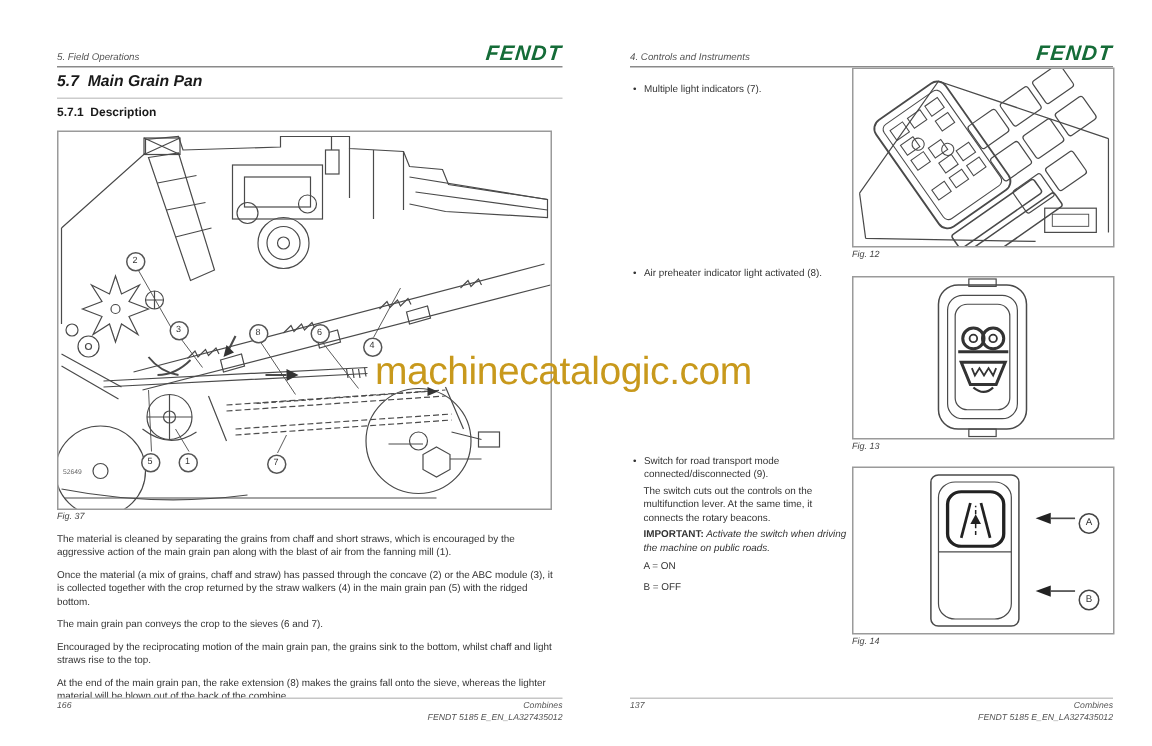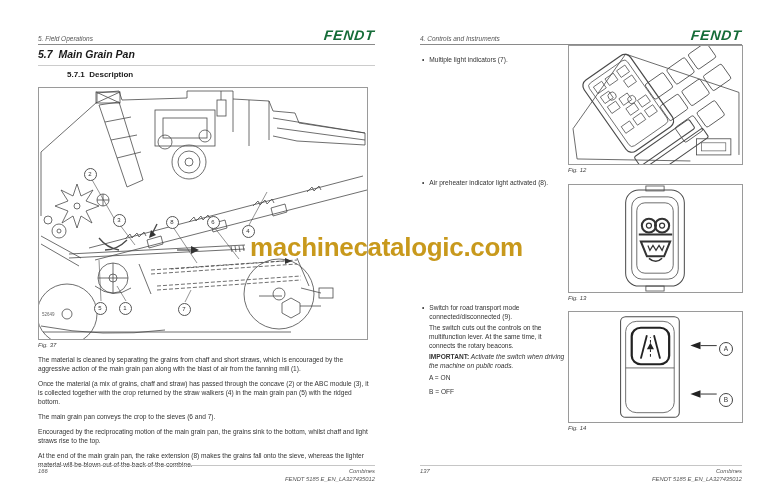--- a/index.html
+++ b/index.html
@@ -18,7 +18,7 @@
 
   .h1{position:absolute;top:20px;left:0;font-size:10.5px;font-weight:bold;color:#1a1a1a;font-style:italic;}
   .title-rule{position:absolute;top:37px;left:0;right:0;border-bottom:1px solid #cccccc;}
-  .h2{position:absolute;top:42px;left:0;font-size:8px;font-weight:bold;color:#1a1a1a;margin-left:29px;}
+  .h2{position:absolute;top:42px;left:0;font-size:8px;font-weight:bold;color:#1a1a1a;}
 
   .figure-box{position:absolute;border:1px solid #9a9a9a;background:#fff;}
   .figure-box svg{display:block;width:100%;height:100%;}

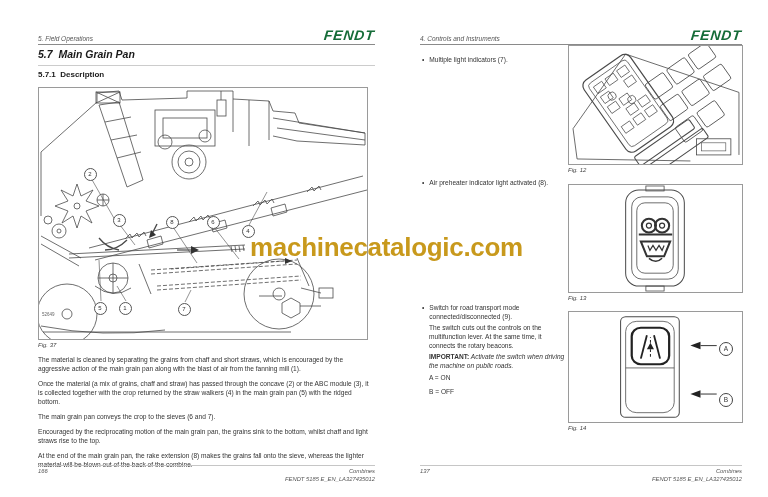--- a/index.html
+++ b/index.html
@@ -49,7 +49,7 @@
 
   .ab-badge{position:absolute;width:12px;height:12px;border:1px solid #444;border-radius:50%;font-size:6.5px;line-height:11px;text-align:center;color:#333;background:#fff;}
 
-  .watermark{position:absolute;left:250px;top:232px;font-size:26px;font-weight:700;color:#C8991C;letter-spacing:-.3px;z-index:20;}
+  .watermark{position:absolute;left:250px;top:232px;font-size:26px;font-weight:400;color:#C8991C;letter-spacing:-.3px;z-index:20;}
 </style>
 </head>
 <body>

